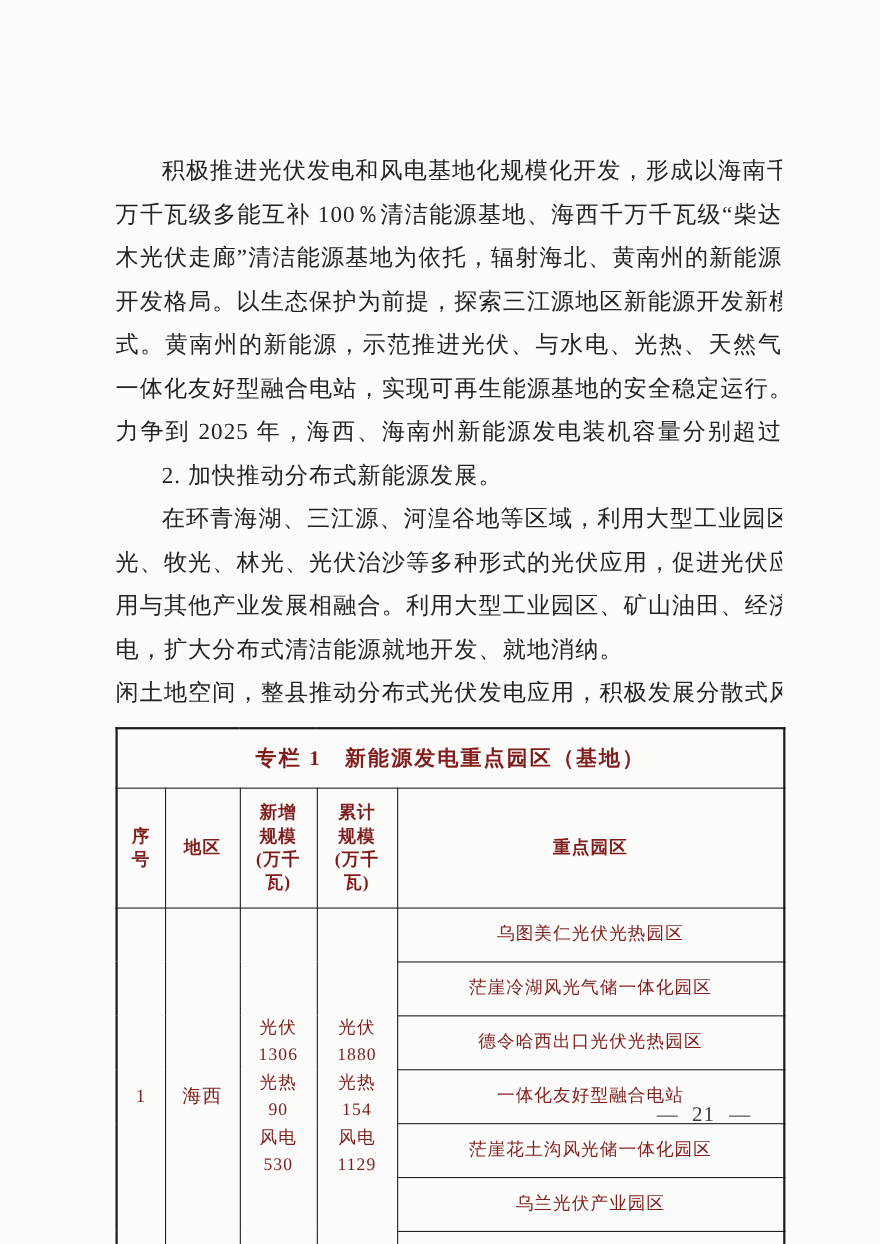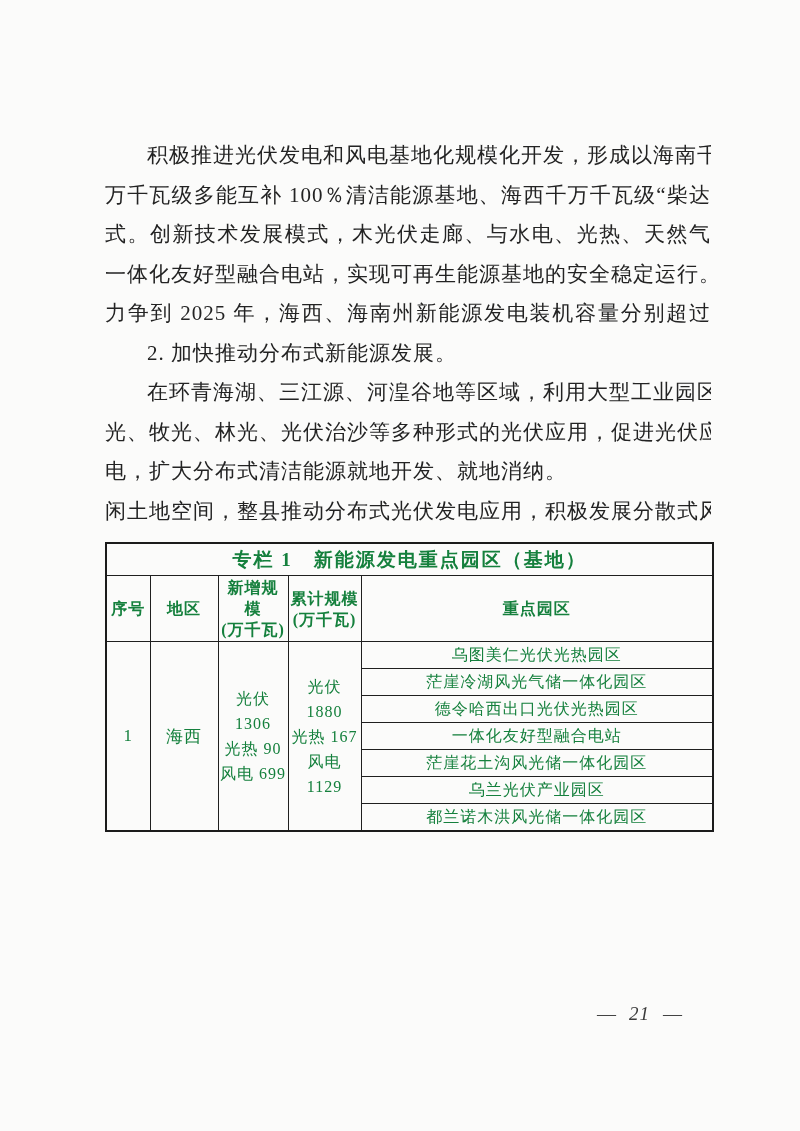--- a/index.html
+++ b/index.html
@@ -63,6 +63,7 @@
     <div class="para">
       <div class="line first">积极推进光伏发电和风电基地化规模化开发，形成以海南千</div>
       <div class="line">万千瓦级多能互补 100％清洁能源基地、海西千万千瓦级“柴达</div>
+      <div class="line">木光伏走廊”清洁能源基地为依托，辐射海北、黄南州的新能源</div>
       <div class="line">式。创新技术发展模式，木光伏走廊、与水电、光热、天然气</div>
       <div class="line">一体化友好型融合电站，实现可再生能源基地的安全稳定运行。</div>
       <div class="line">力争到 2025 年，海西、海南州新能源发电装机容量分别超过</div>

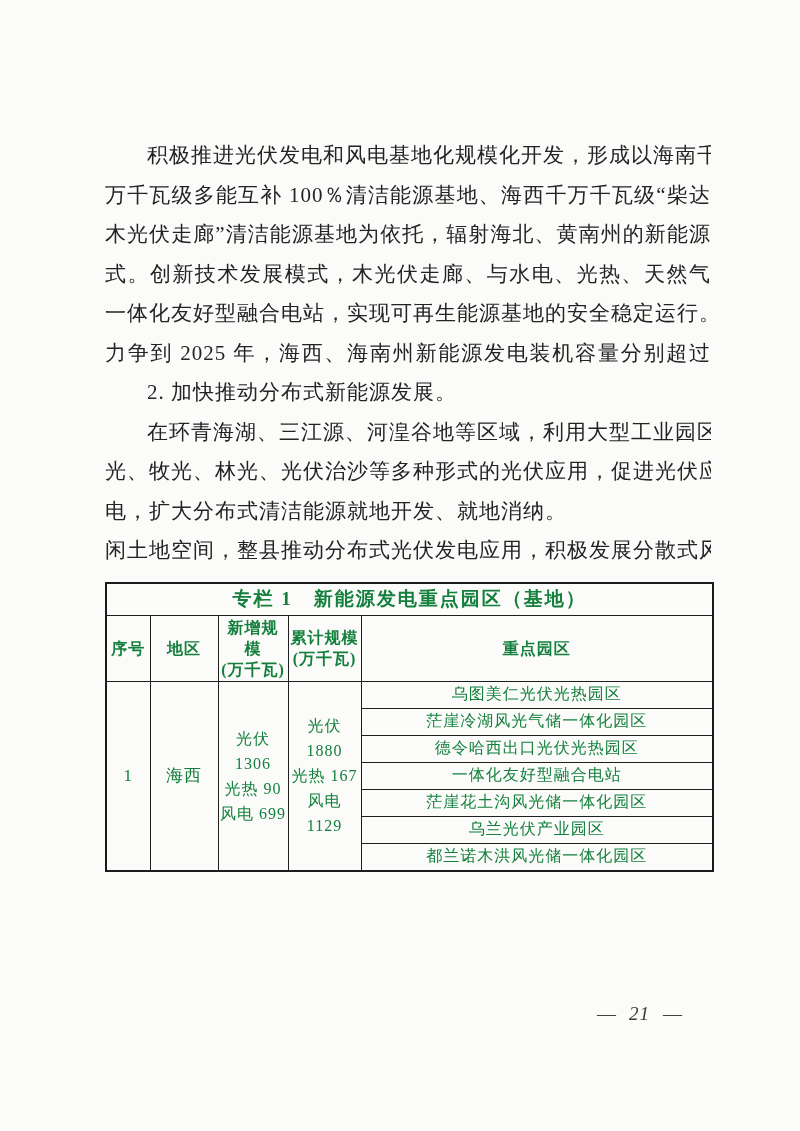--- a/index.html
+++ b/index.html
@@ -64,6 +64,7 @@
       <div class="line first">积极推进光伏发电和风电基地化规模化开发，形成以海南千</div>
       <div class="line">万千瓦级多能互补 100％清洁能源基地、海西千万千瓦级“柴达</div>
       <div class="line">木光伏走廊”清洁能源基地为依托，辐射海北、黄南州的新能源</div>
+      <div class="line">开发格局。以生态保护为前提，探索三江源地区新能源开发新模</div>
       <div class="line">式。创新技术发展模式，木光伏走廊、与水电、光热、天然气</div>
       <div class="line">一体化友好型融合电站，实现可再生能源基地的安全稳定运行。</div>
       <div class="line">力争到 2025 年，海西、海南州新能源发电装机容量分别超过</div>

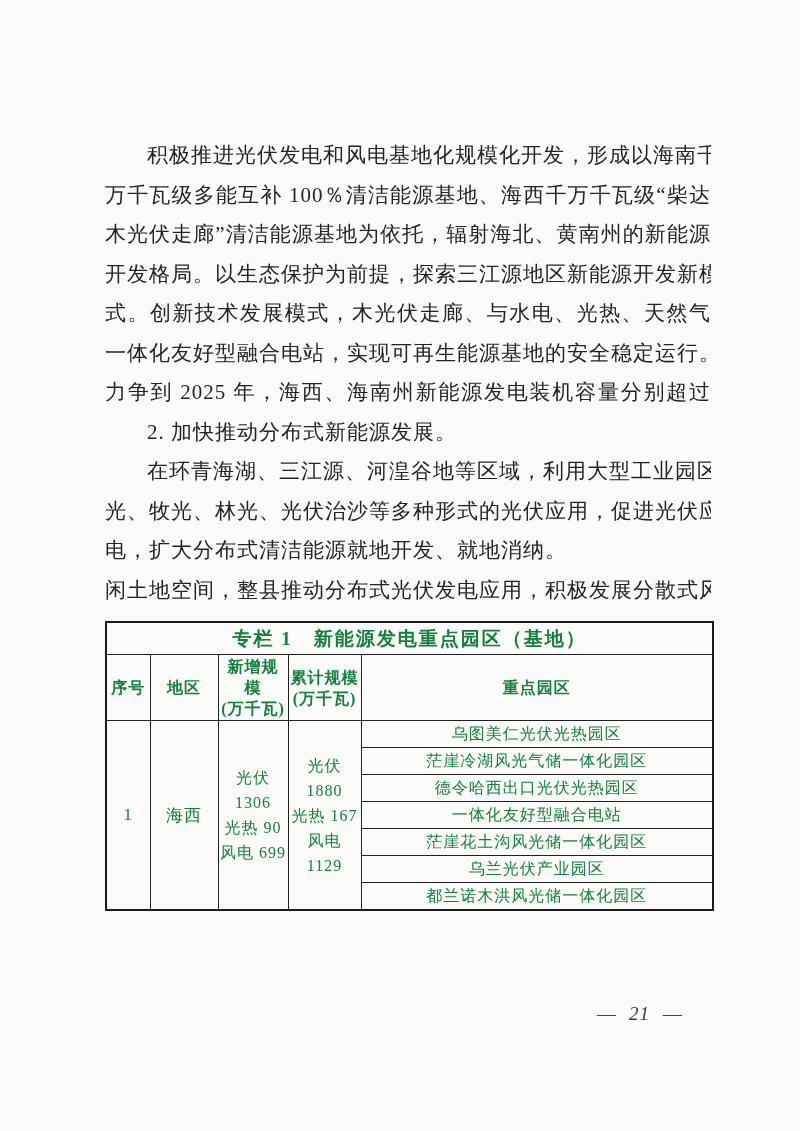--- a/index.html
+++ b/index.html
@@ -65,7 +65,7 @@
       <div class="line">万千瓦级多能互补 100％清洁能源基地、海西千万千瓦级“柴达</div>
       <div class="line">木光伏走廊”清洁能源基地为依托，辐射海北、黄南州的新能源</div>
       <div class="line">开发格局。以生态保护为前提，探索三江源地区新能源开发新模</div>
-      <div class="line">式。创新技术发展模式，木光伏走廊、与水电、光热、天然气</div>
+      <div class="line">式。黄南州的新能源，示范推进光伏、与水电、光热、天然气</div>
       <div class="line">一体化友好型融合电站，实现可再生能源基地的安全稳定运行。</div>
       <div class="line">力争到 2025 年，海西、海南州新能源发电装机容量分别超过</div>
     </div>

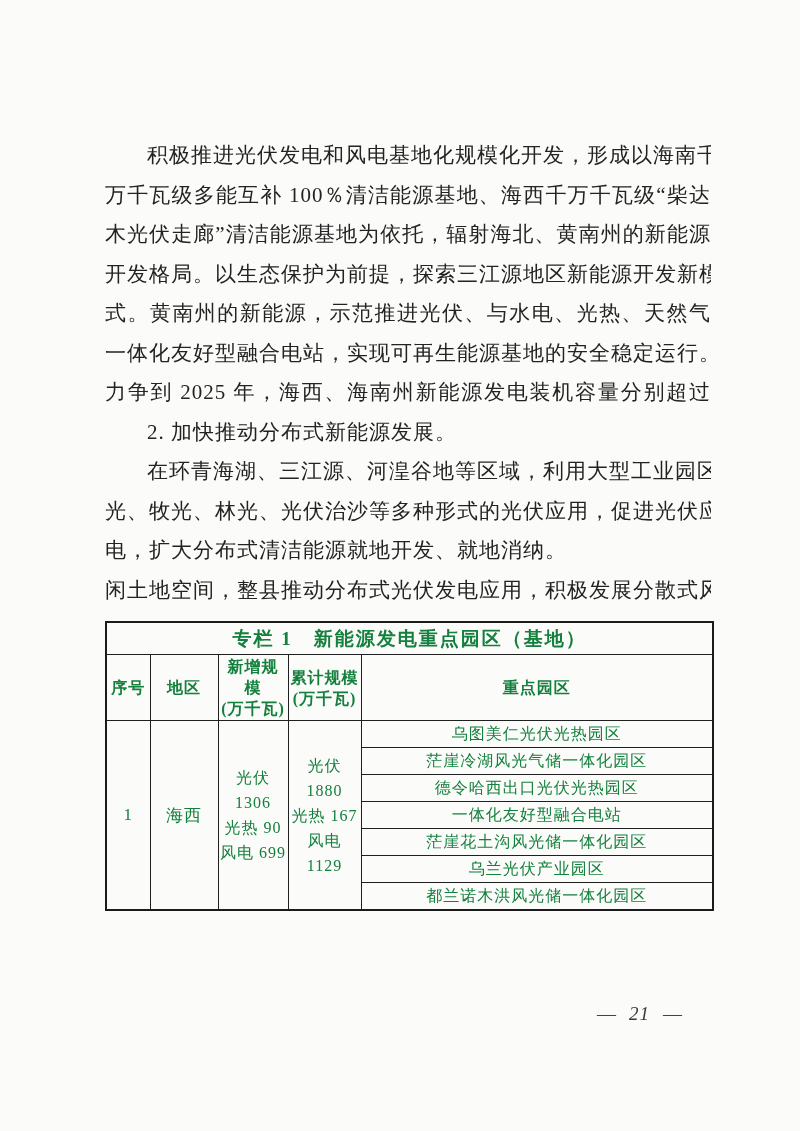--- a/index.html
+++ b/index.html
@@ -77,6 +77,7 @@
     <div class="para">
       <div class="line first">在环青海湖、三江源、河湟谷地等区域，利用大型工业园区</div>
       <div class="line">光、牧光、林光、光伏治沙等多种形式的光伏应用，促进光伏应</div>
+      <div class="line">用与其他产业发展相融合。利用大型工业园区、矿山油田、经济</div>
       <div class="line last">电，扩大分布式清洁能源就地开发、就地消纳。</div>
       <div class="line">闲土地空间，整县推动分布式光伏发电应用，积极发展分散式风</div>
     </div>

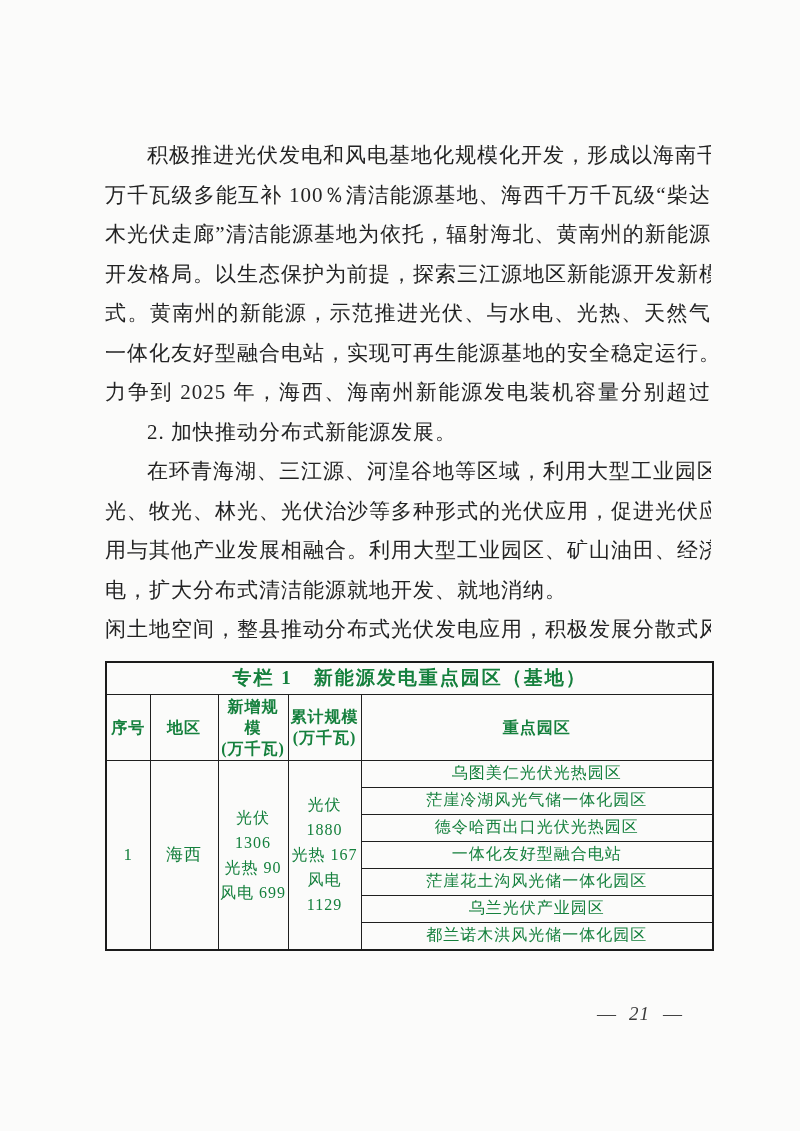--- a/index.html
+++ b/index.html
@@ -33,7 +33,7 @@
   table.box td {
     border:1px solid #1f1f1f;
     text-align:center; vertical-align:middle;
-    padding:1px; color:#15803d;
+    padding:12px; color:#7f1d1d;
   }
   td.t-title {
     height:29px; font-weight:bold; font-size:19px; letter-spacing:2px;

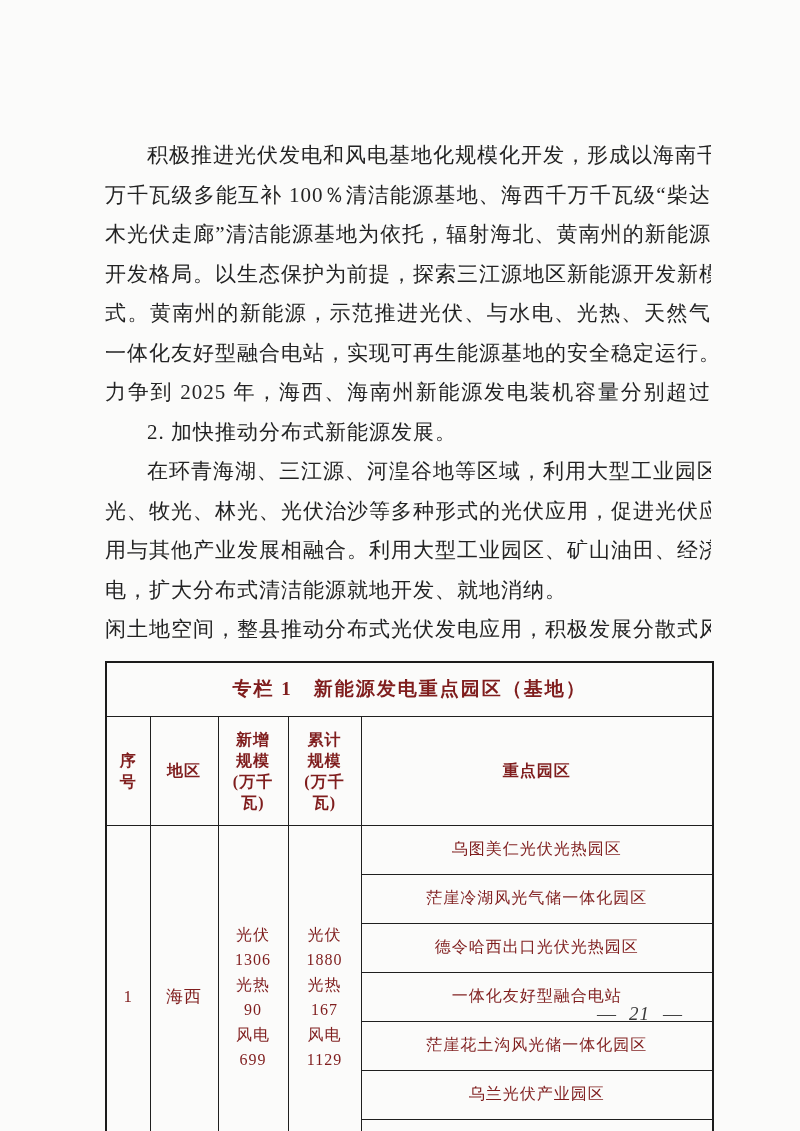--- a/index.html
+++ b/index.html
@@ -123,7 +123,7 @@
           </td>
           <td class="merge scale" rowspan="7">
             <div>光伏 1880</div>
-            <div>光热 167</div>
+            <div>光热 154</div>
             <div>风电 1129</div>
           </td>
           <td class="park">乌图美仁光伏光热园区</td>

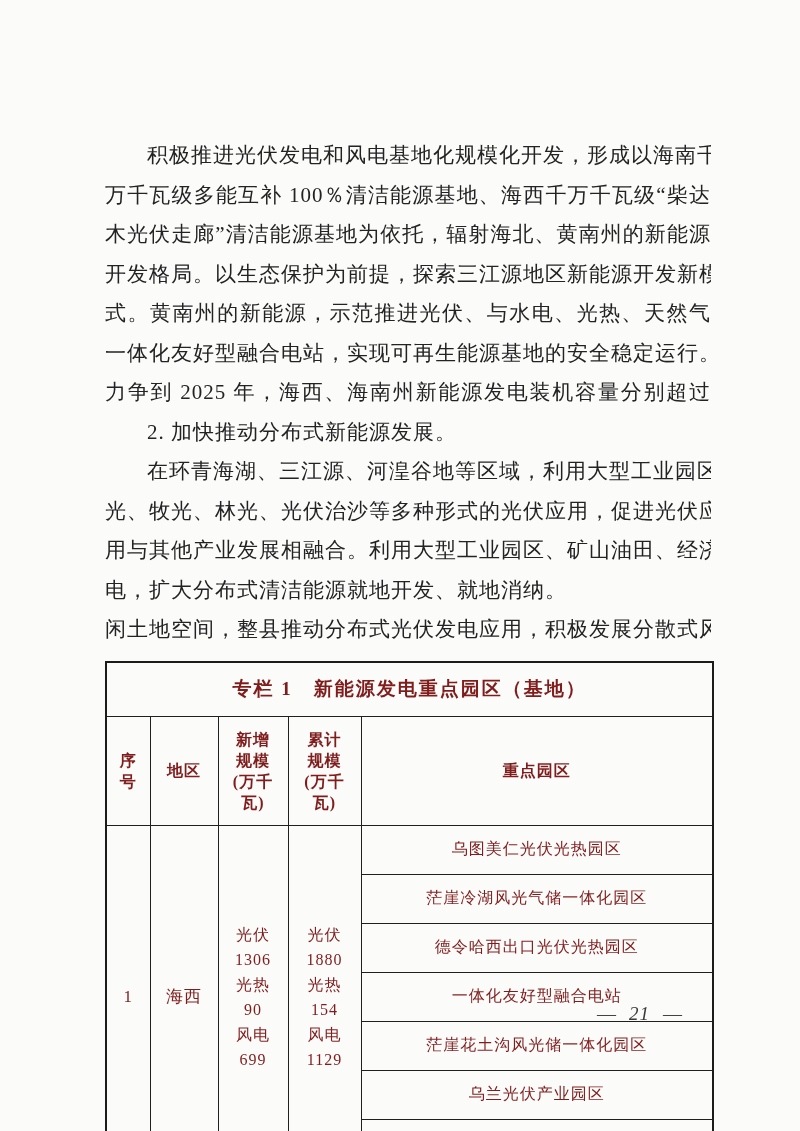--- a/index.html
+++ b/index.html
@@ -52,7 +52,7 @@
     font-size:19px; color:#3a3a3a;
     display:flex; align-items:center;
   }
-  .footer .num { margin:0 13px; letter-spacing:1px;font-style:italic; }
+  .footer .num { margin:0 13px; letter-spacing:1px; }
 </style>
 </head>
 <body>

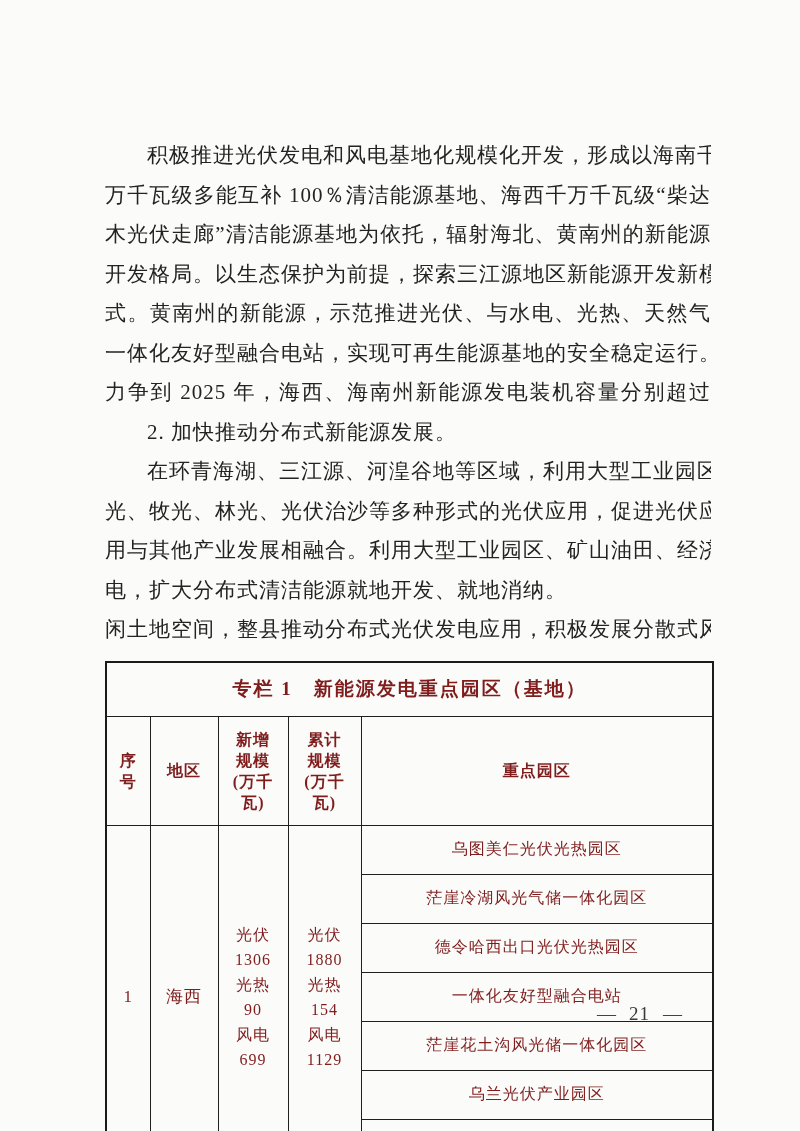--- a/index.html
+++ b/index.html
@@ -119,7 +119,7 @@
           <td class="merge scale" rowspan="7">
             <div>光伏 1306</div>
             <div>光热 90</div>
-            <div>风电 699</div>
+            <div>风电 530</div>
           </td>
           <td class="merge scale" rowspan="7">
             <div>光伏 1880</div>

